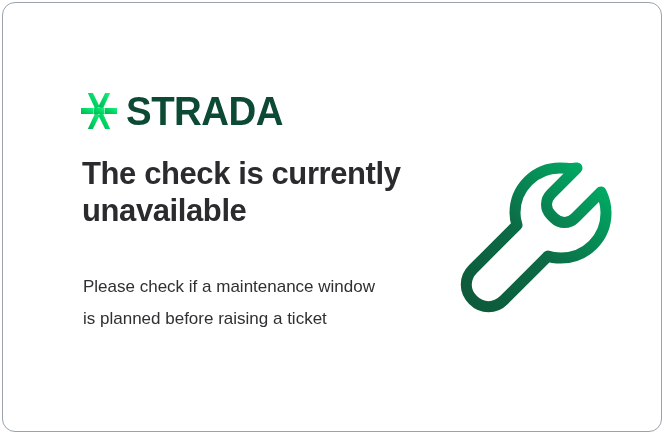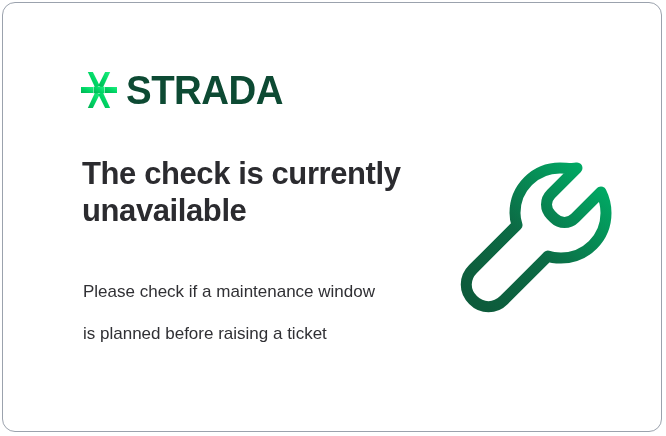--- a/index.html
+++ b/index.html
@@ -31,7 +31,7 @@
   #brand-lockup {
     position: absolute;
     left: 78px;
-    top: 67px;
+    top: 88px;
     display: flex;
     align-items: center;
     gap: 9px;

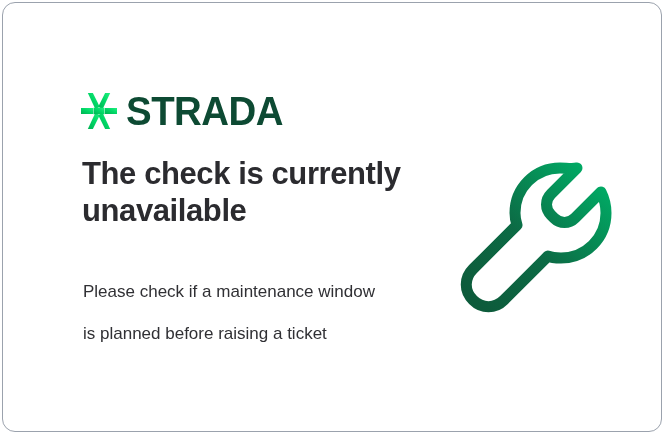--- a/index.html
+++ b/index.html
@@ -77,7 +77,7 @@
     font-family: "Liberation Sans", sans-serif;
     font-size: 17px;
     font-weight: normal;
-    line-height: 42px;
+    line-height: 32px;
     color: #303034;
   }
 

